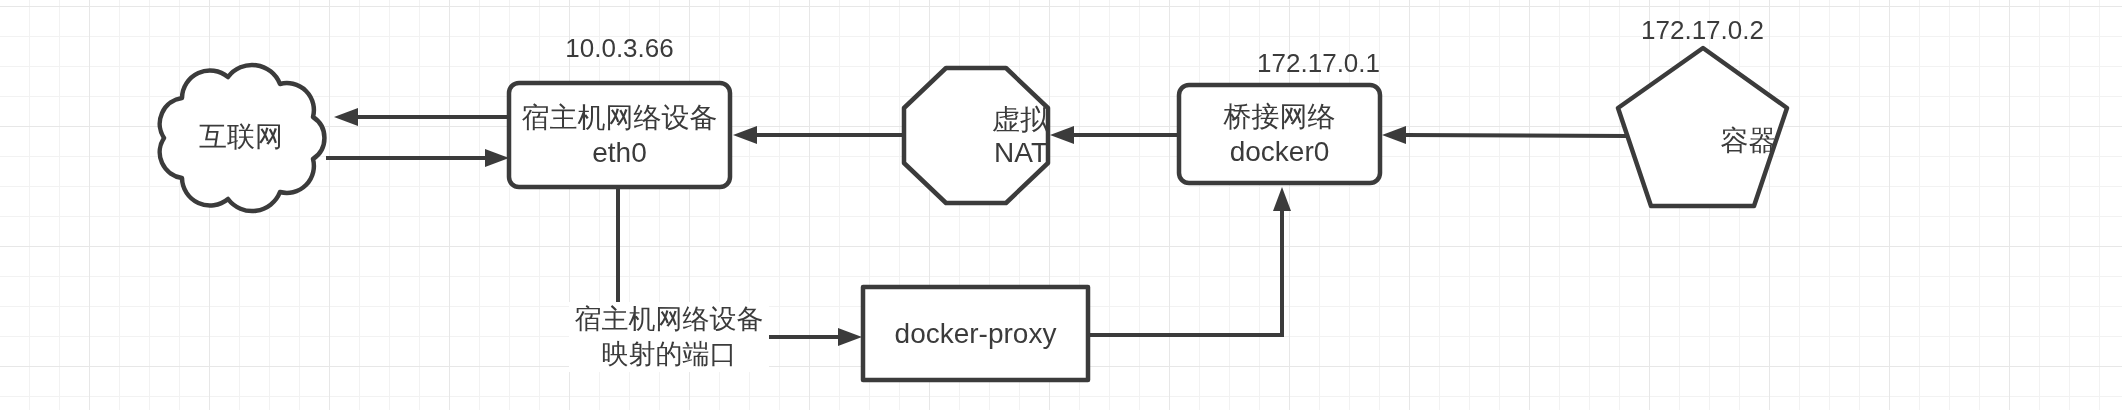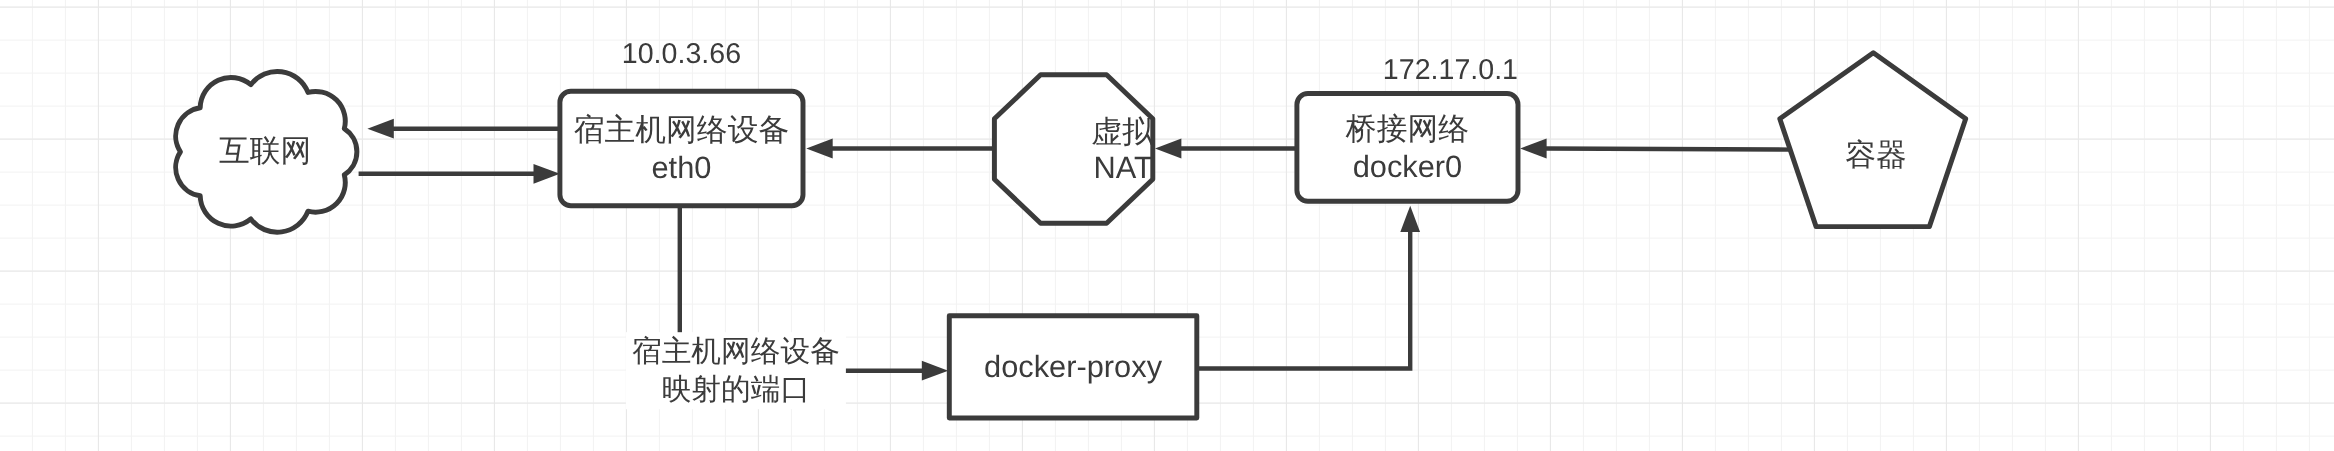--- a/index.html
+++ b/index.html
@@ -101,6 +101,9 @@
     <span>docker0</span>
   </div>
 
+  <div class="lbl ip-lbl" style="left:1610px;top:15px;width:185px;height:30px;">
+    <span>172.17.0.2</span>
+  </div>
 
   <div class="lbl node-lbl" style="left:1621px;top:124px;width:169px;height:32px;text-align:right;">
     <span>容器</span>

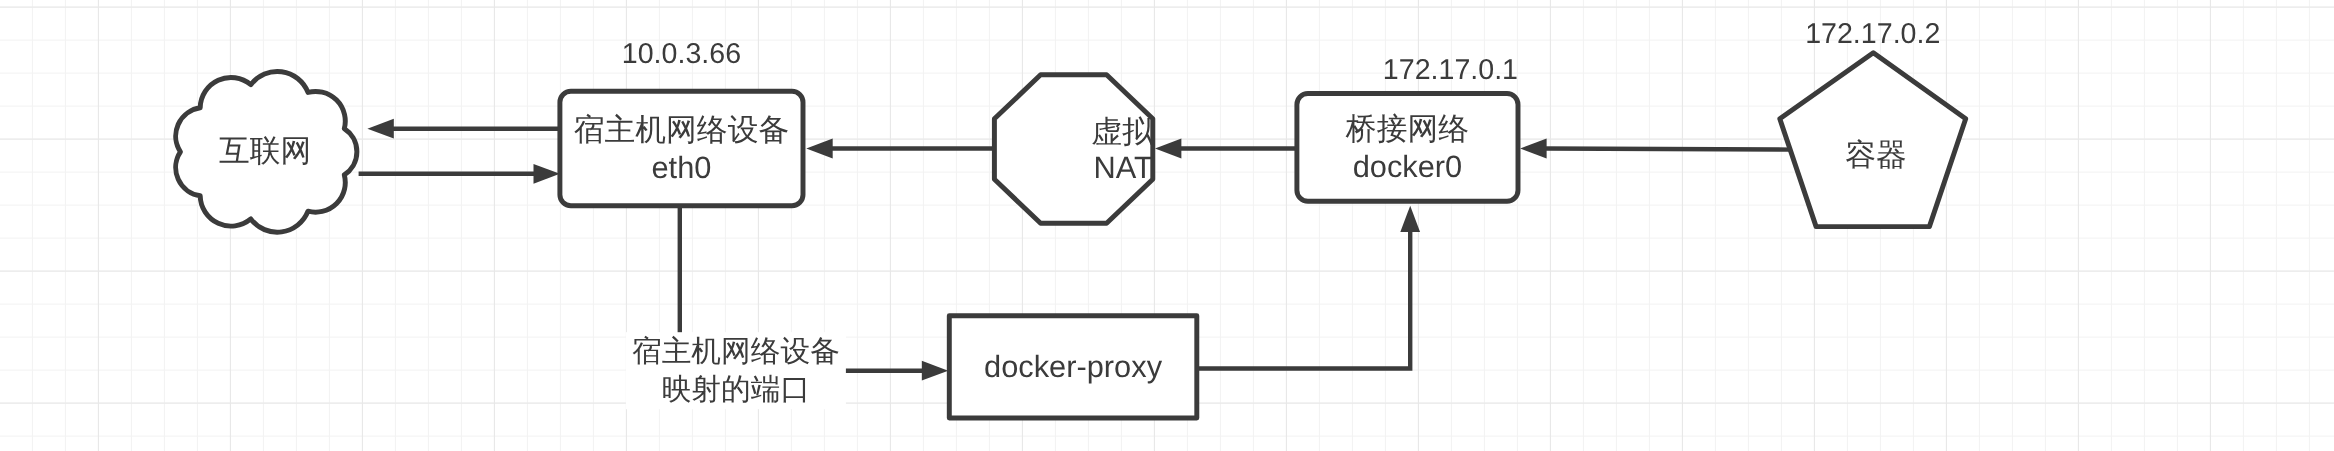--- a/index.html
+++ b/index.html
@@ -105,7 +105,7 @@
     <span>172.17.0.2</span>
   </div>
 
-  <div class="lbl node-lbl" style="left:1621px;top:124px;width:169px;height:32px;text-align:right;">
+  <div class="lbl node-lbl" style="left:1664px;top:124px;width:169px;height:32px;text-align:right;">
     <span>容器</span>
   </div>
 

